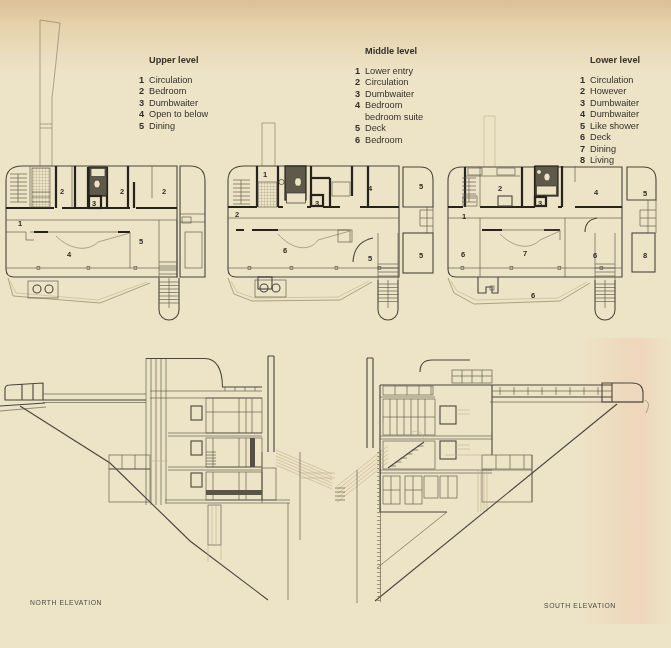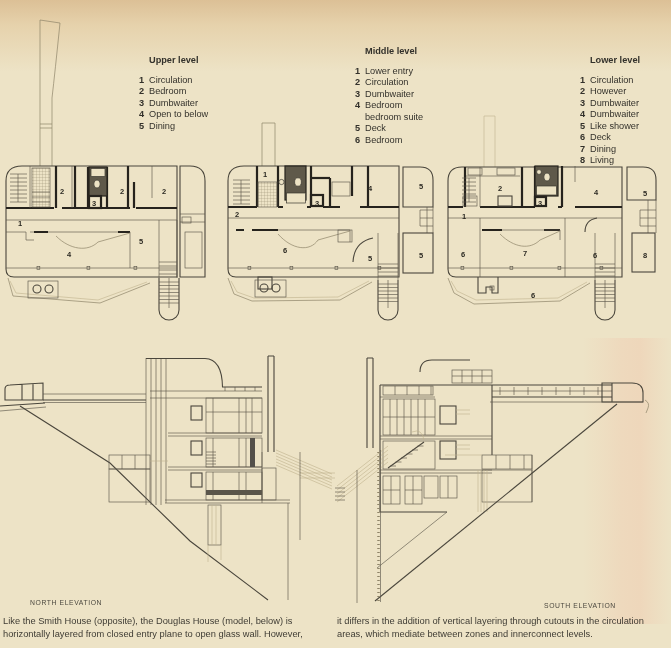--- a/index.html
+++ b/index.html
@@ -364,7 +364,6 @@
   <div class="elevcap" style="left:30px;top:599px;">NORTH ELEVATION</div>
   <div class="elevcap" style="left:544px;top:602px;">SOUTH ELEVATION</div>
 
-  <div class="para" style="left:3px;top:615px;width:322px;">Like the Smith House (opposite), the Douglas House (model, below) is horizontally layered from closed entry plane to open glass wall. However,</div>
   <div class="para" style="left:337px;top:615px;width:330px;">it differs in the addition of vertical layering through cutouts in the circulation areas, which mediate between zones and innerconnect levels.</div>
 </div>
 

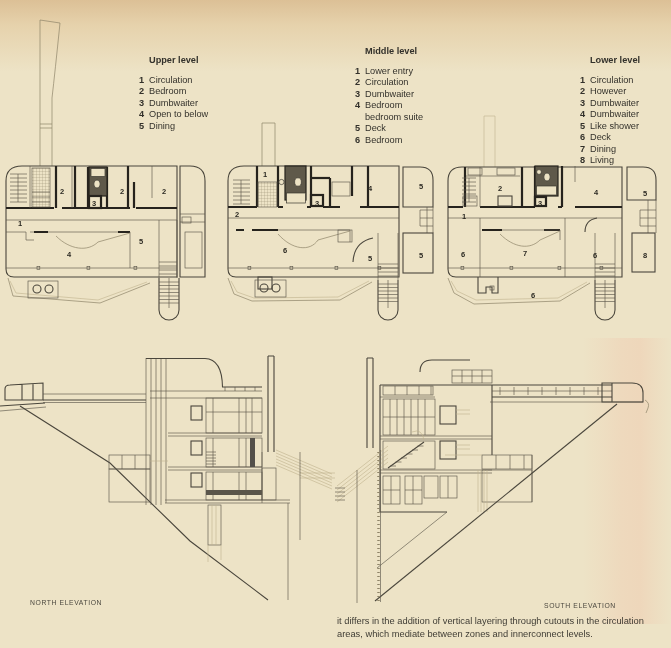--- a/index.html
+++ b/index.html
@@ -364,7 +364,6 @@
   <div class="elevcap" style="left:30px;top:599px;">NORTH ELEVATION</div>
   <div class="elevcap" style="left:544px;top:602px;">SOUTH ELEVATION</div>
 
-  <div class="para" style="left:337px;top:615px;width:330px;">it differs in the addition of vertical layering through cutouts in the circulation areas, which mediate between zones and innerconnect levels.</div>
 </div>
 
 </body></html>

